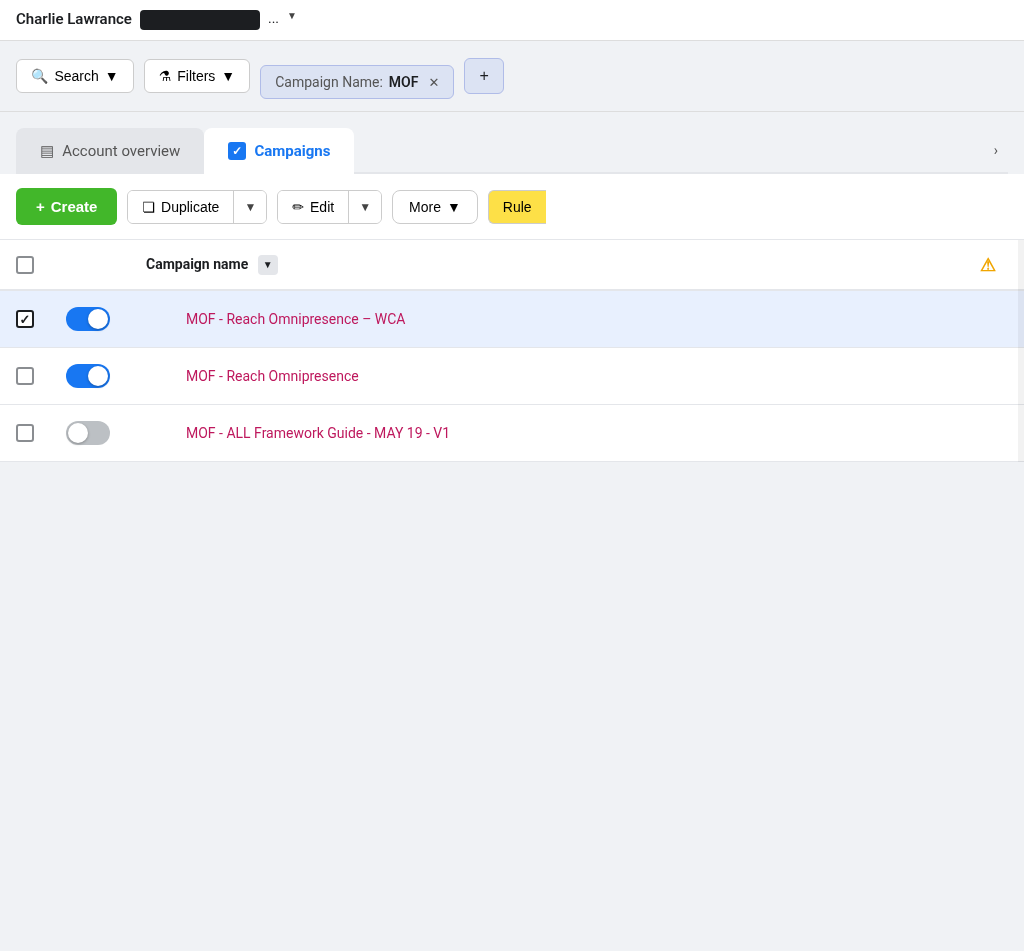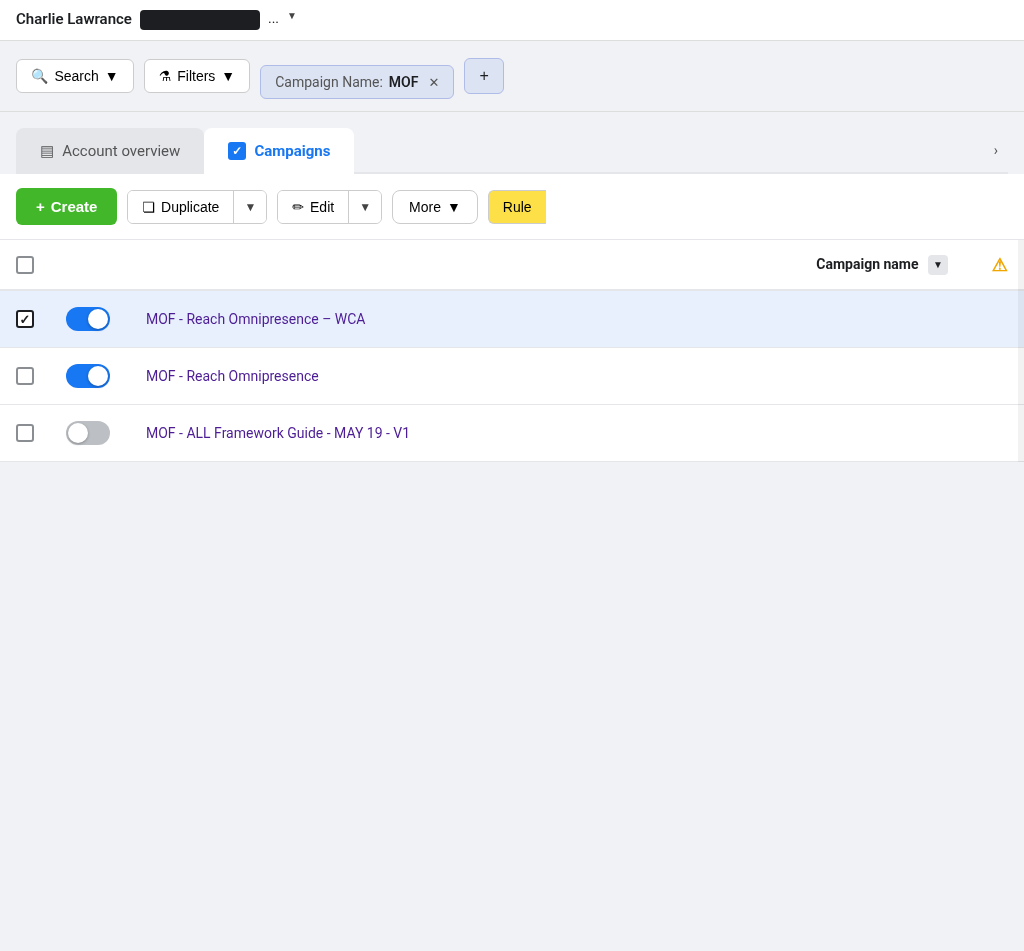--- a/index.html
+++ b/index.html
@@ -207,7 +207,7 @@
       background: #fff;
       border-bottom: 2px solid #e4e6ea;
       padding: 14px 16px;
-      text-align: right;
+      text-align: left;
       font-weight: 700;
       font-size: 14px;
       color: #1c1e21;

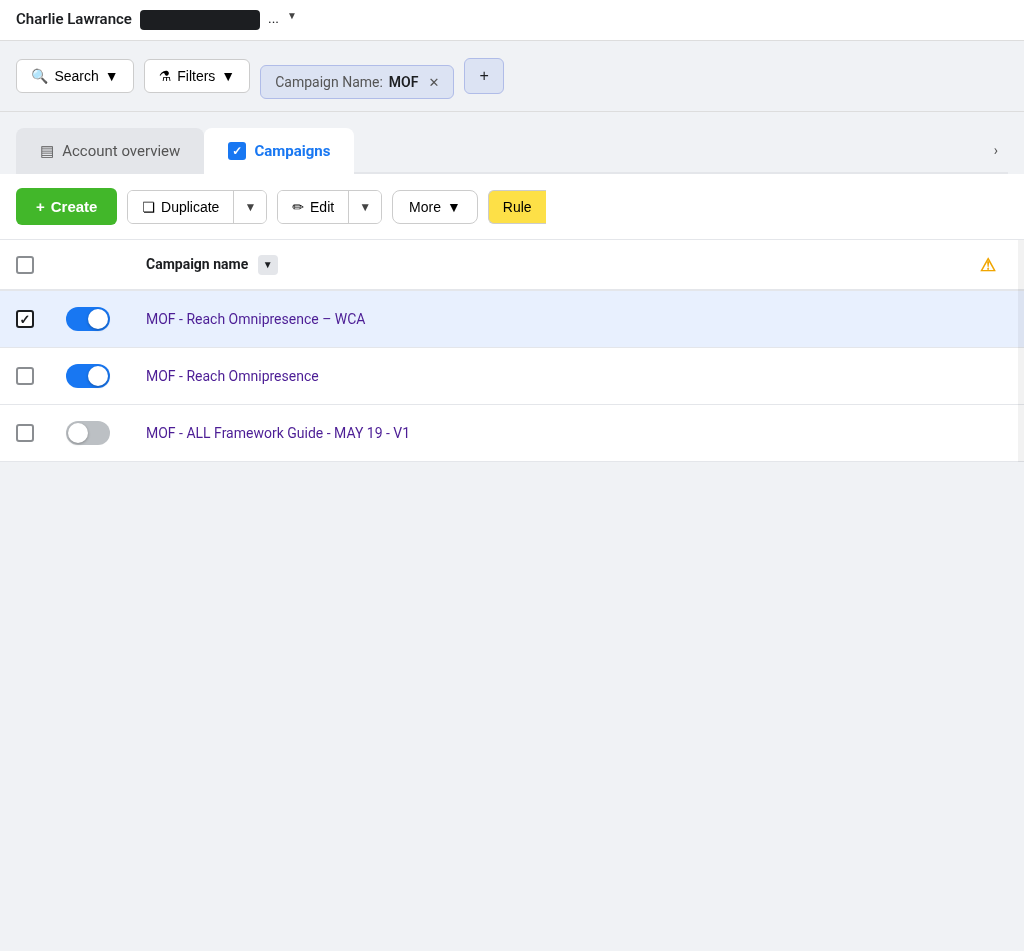--- a/index.html
+++ b/index.html
@@ -277,9 +277,10 @@
 
     
     .campaign-link {
-      color: #4c1d95;
+      color: #be185d;
       text-decoration: none;
       font-size: 14px;
+      margin-left: 40px;
     }
 
     

